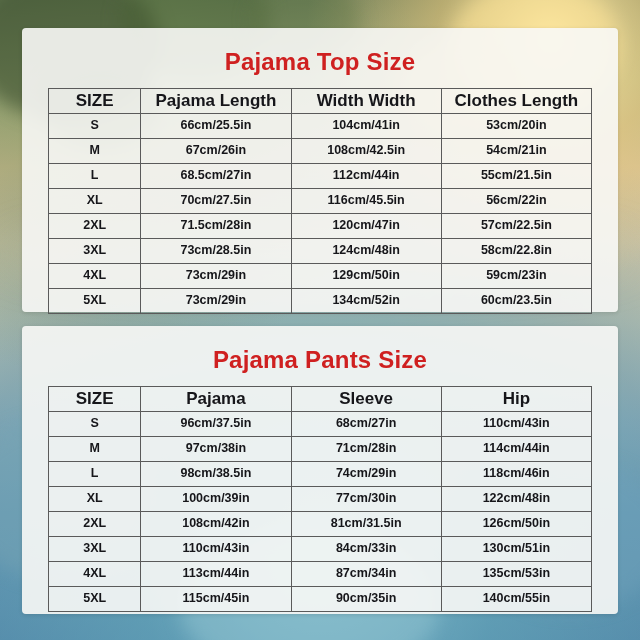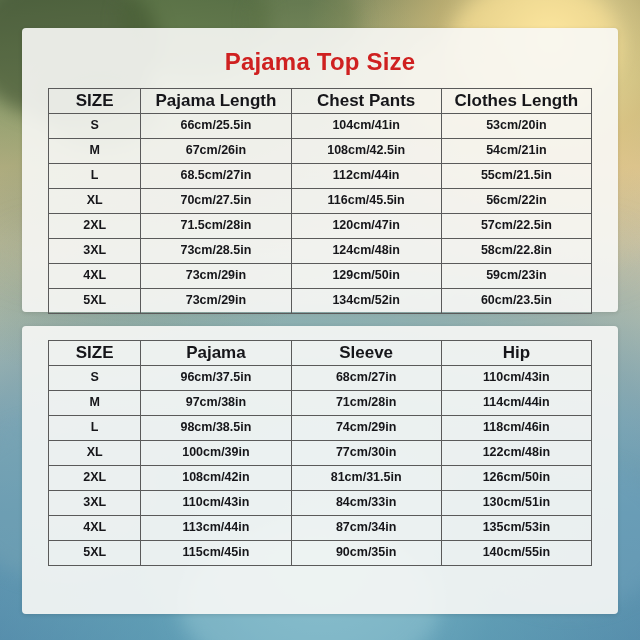--- a/index.html
+++ b/index.html
@@ -120,7 +120,7 @@
         <tr>
           <th>SIZE</th>
           <th>Pajama Length</th>
-          <th>Chest Pants</th>
+          <th>Width Width</th>
           <th>Clothes Length</th>
         </tr>
       </thead>

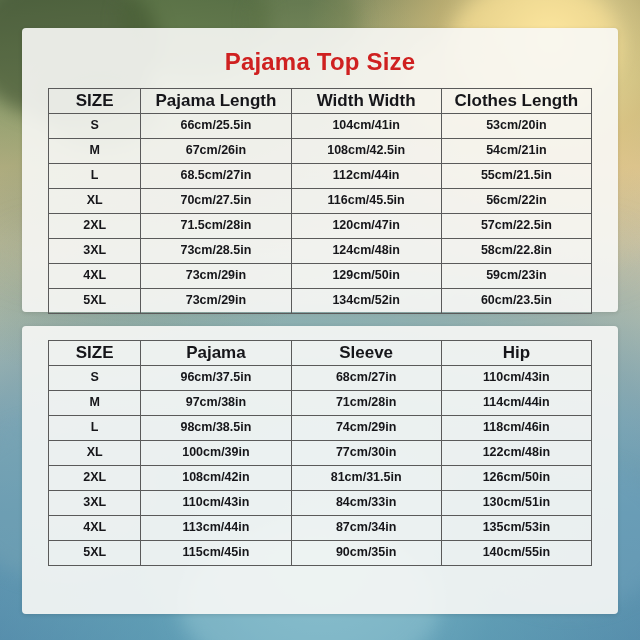--- a/index.html
+++ b/index.html
@@ -178,6 +178,7 @@
   </div>
 
   <div class="card" id="card-bottom">
+    <div class="card-title">Pajama Pants Size</div>
     <table class="size-table" id="table-bottom">
       <colgroup>
         <col class="c-size">

